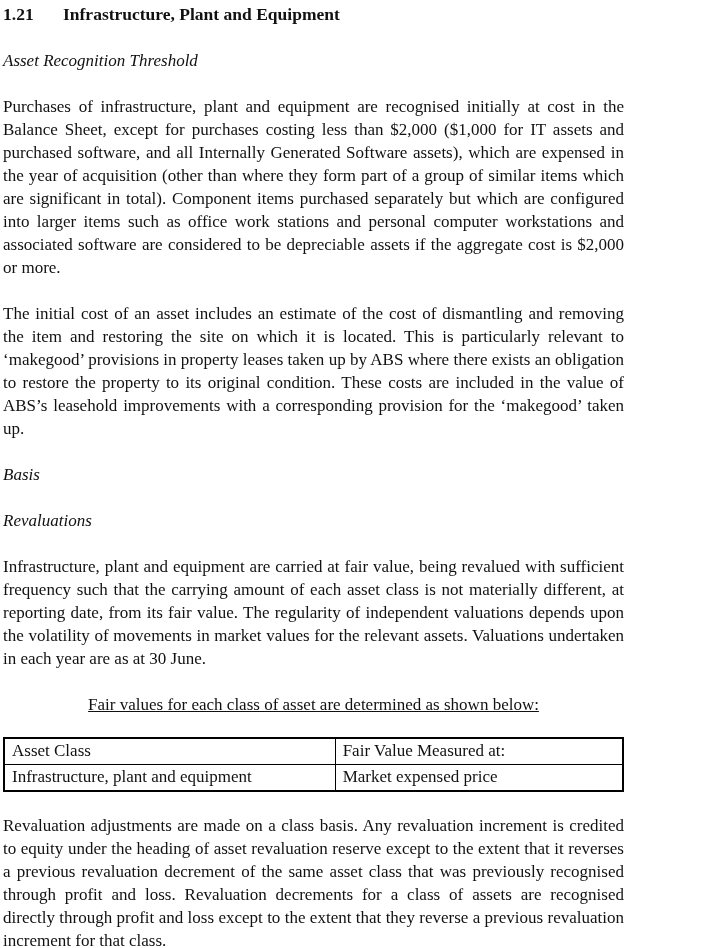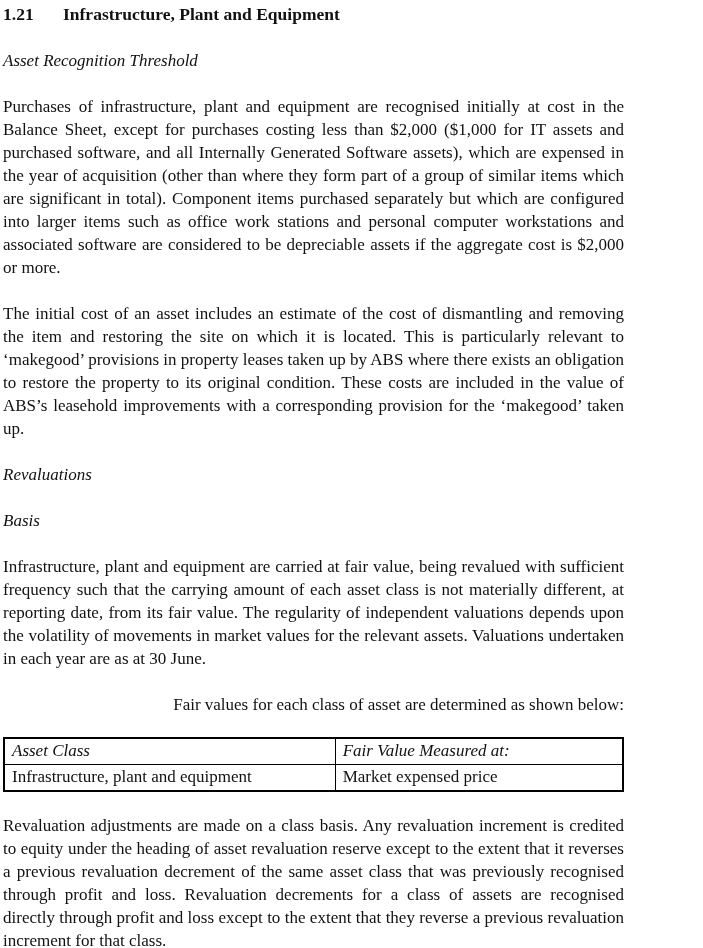--- a/index.html
+++ b/index.html
@@ -77,9 +77,9 @@
 
   <p class="para">The initial cost of an asset includes an estimate of the cost of dismantling and removing the item and restoring the site on which it is located.  This is particularly relevant to ‘makegood’ provisions in property leases taken up by ABS where there exists an obligation to restore the property to its original condition.  These costs are included in the value of ABS’s leasehold improvements with a corresponding provision for the ‘makegood’ taken up.</p>
 
+  <p class="subheading">Basis</p>
+
   <p class="subheading">Revaluations</p>
-
-  <p class="subheading">Basis</p>
 
   <p class="para">Infrastructure, plant and equipment are carried at fair value, being revalued with sufficient frequency such that the carrying amount of each asset class is not materially different, at reporting date, from its fair value. The regularity of independent valuations depends upon the volatility of movements in market values for the relevant assets.  Valuations undertaken in each year are as at 30 June.</p>
 

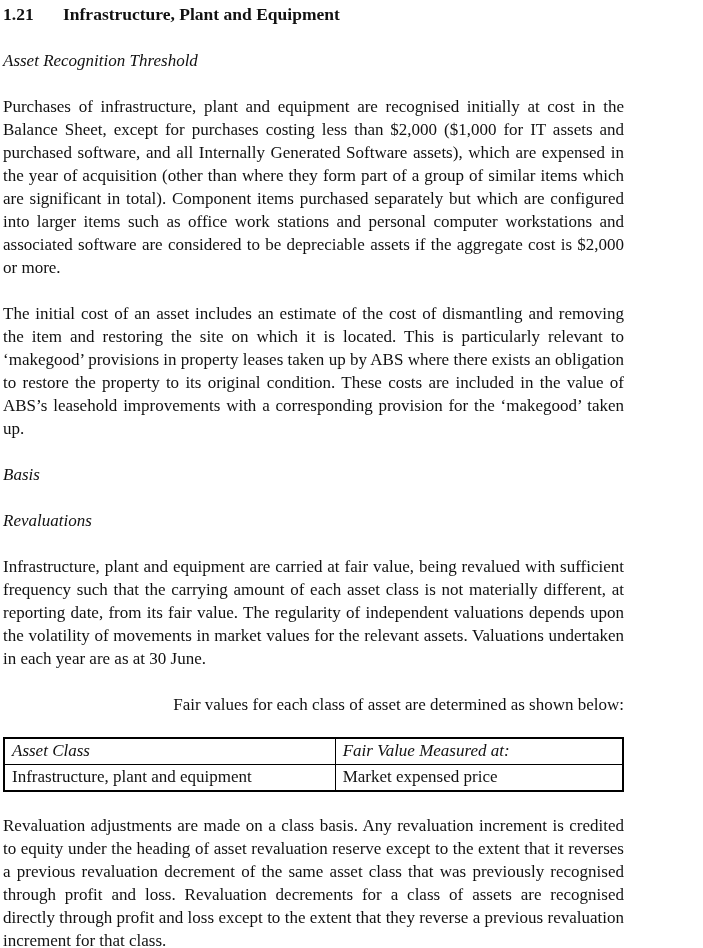--- a/index.html
+++ b/index.html
@@ -39,8 +39,9 @@
     text-align: justify;
   }
   .para.no-justify {
-    text-align: right;
+    text-align: center;
     margin-bottom: 21px;
+    text-decoration: underline;
   }
   table.fv-table {
     width: 100%;

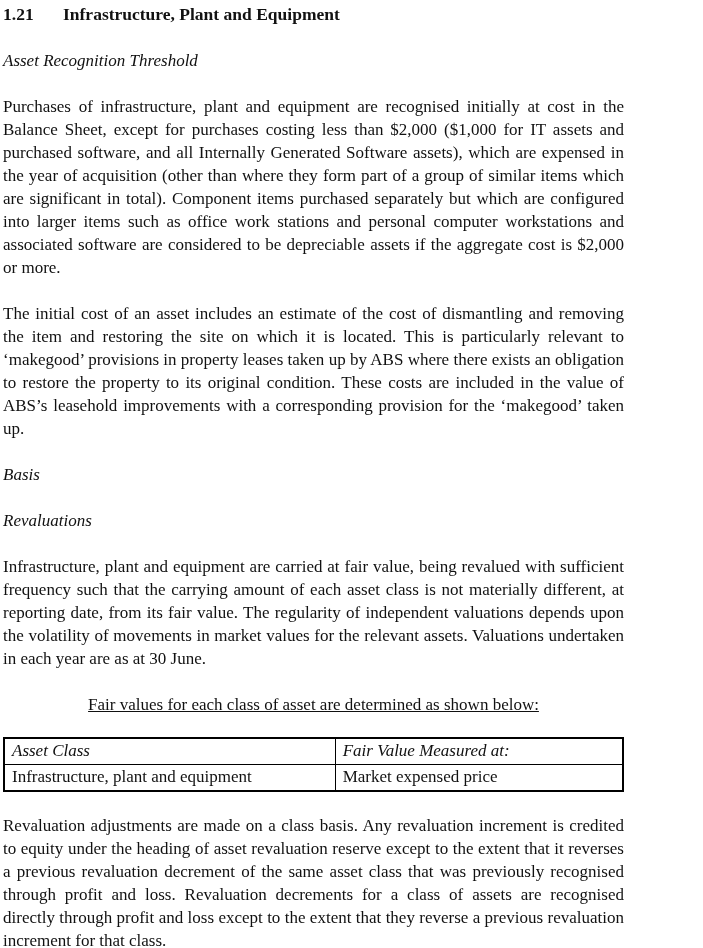--- a/index.html
+++ b/index.html
@@ -60,7 +60,6 @@
   table.fv-table col.c1 { width: 53.5%; }
   table.fv-table col.c2 { width: 46.5%; }
   table.fv-table tr.header-row td {
-    font-style: italic;
   }
 </style>
 </head>

